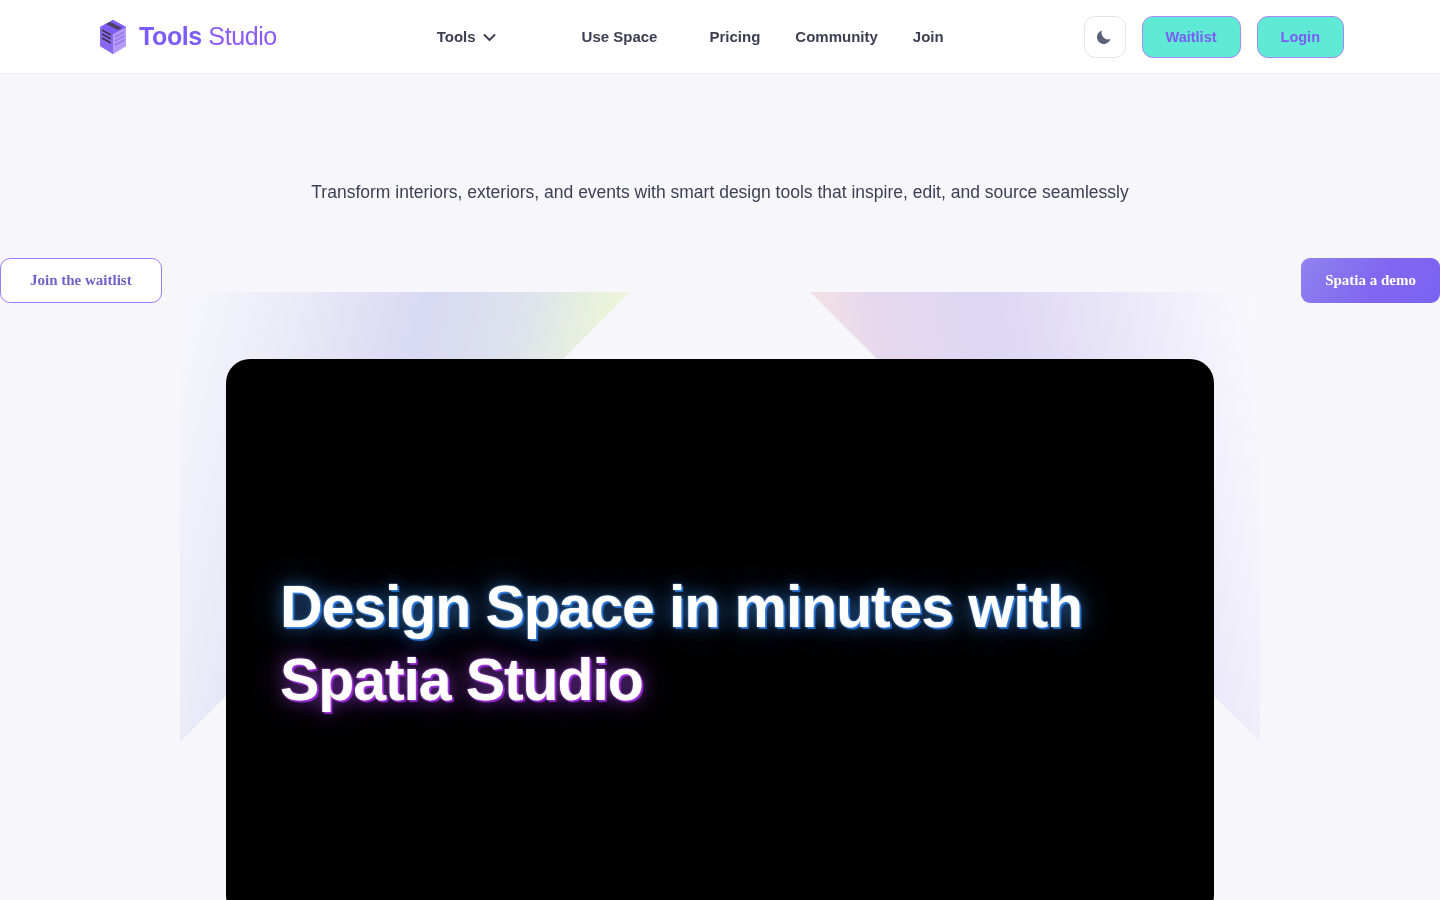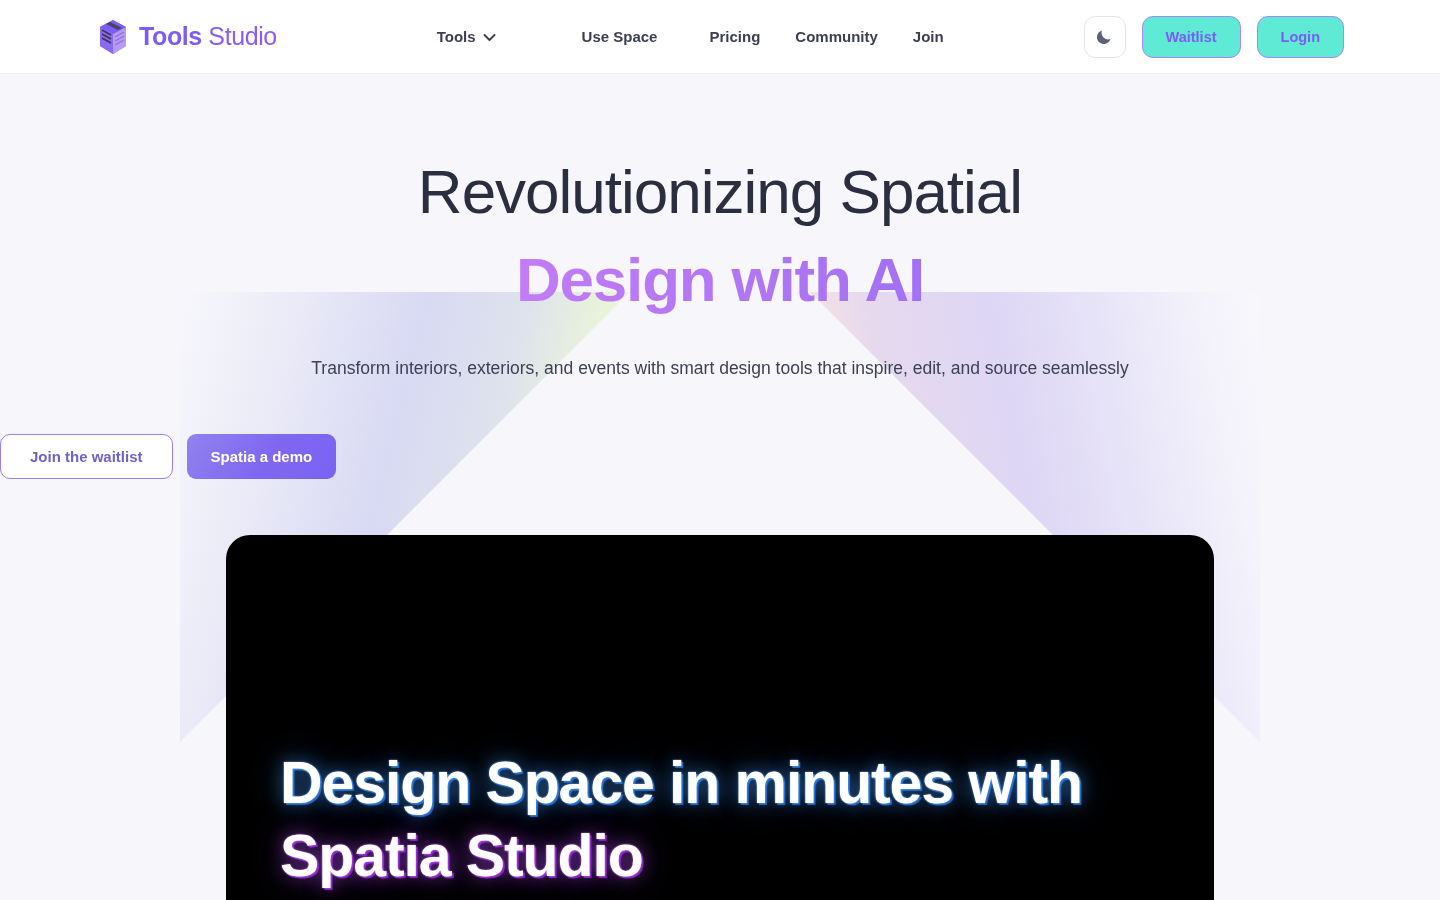--- a/index.html
+++ b/index.html
@@ -351,10 +351,6 @@
 
   <div class="hero-inner">
 
-    <h1 class="headline">
-      <span>Revolutionizing Spatial</span>
-      <span class="line2">Design with AI</span>
-    </h1>
 
     <p class="subtitle">Transform interiors, exteriors, and events with smart design tools that inspire, edit, and source seamlessly</p>
 

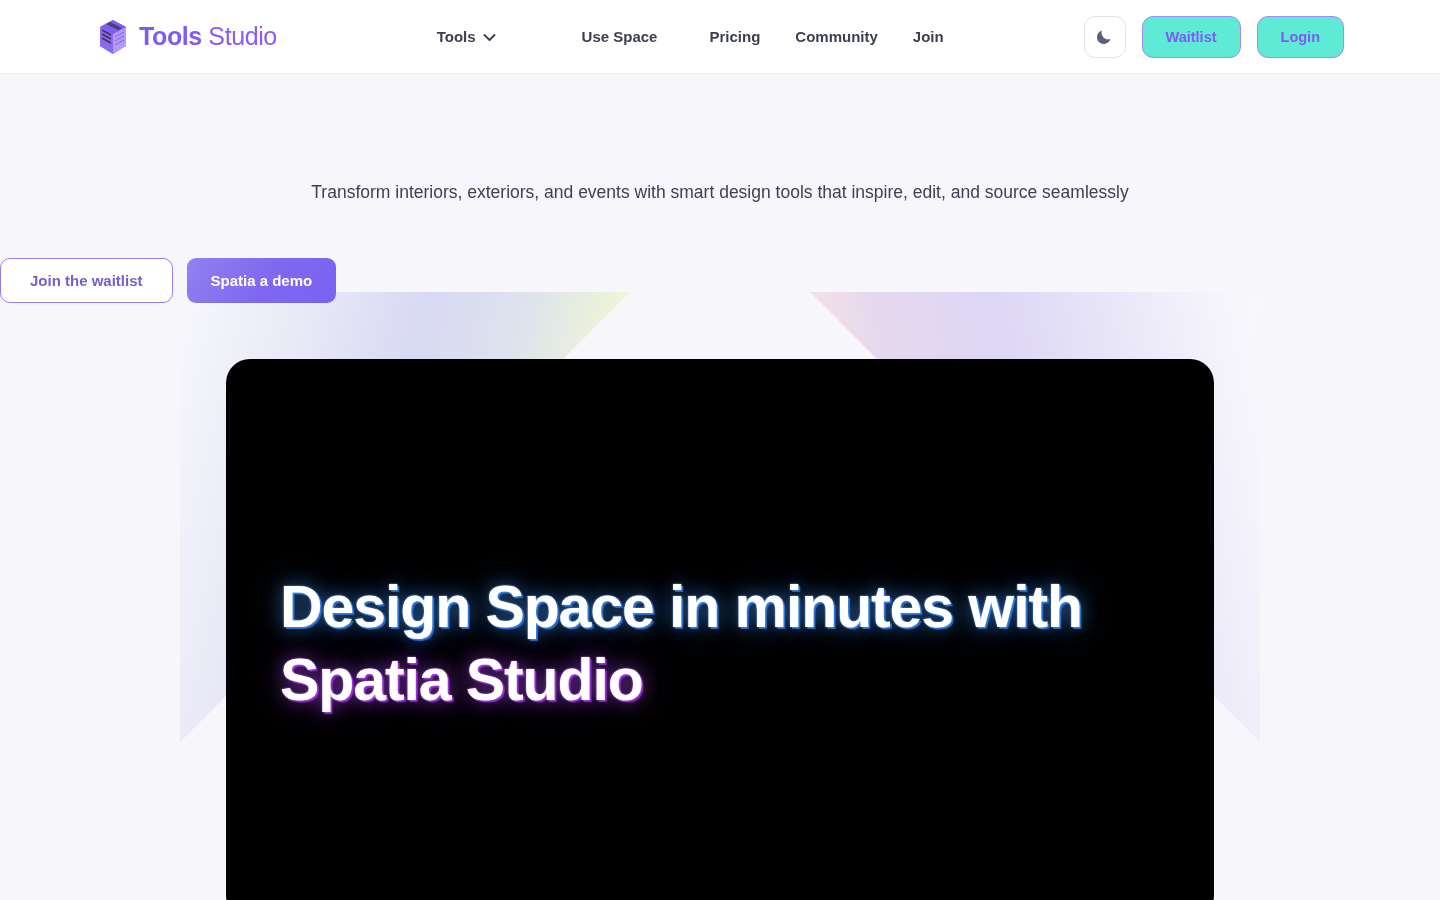--- a/index.html
+++ b/index.html
@@ -176,8 +176,9 @@
     margin-top: 47px;
     display: flex;
     align-items: center;
-    justify-content: flex-start;
-    gap: 14px;
+    justify-content: space-between;
+    gap: 28px;
+    font-family: Liberation Serif, serif;
   }
 
   .btn-outline-lg {

